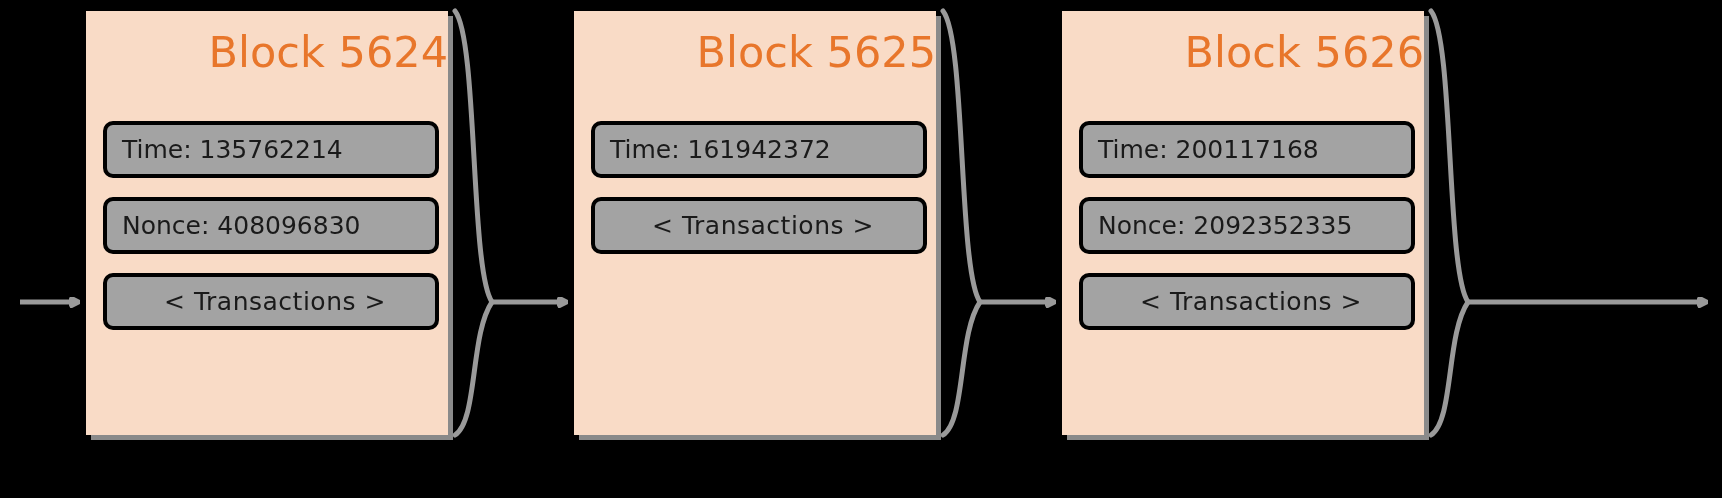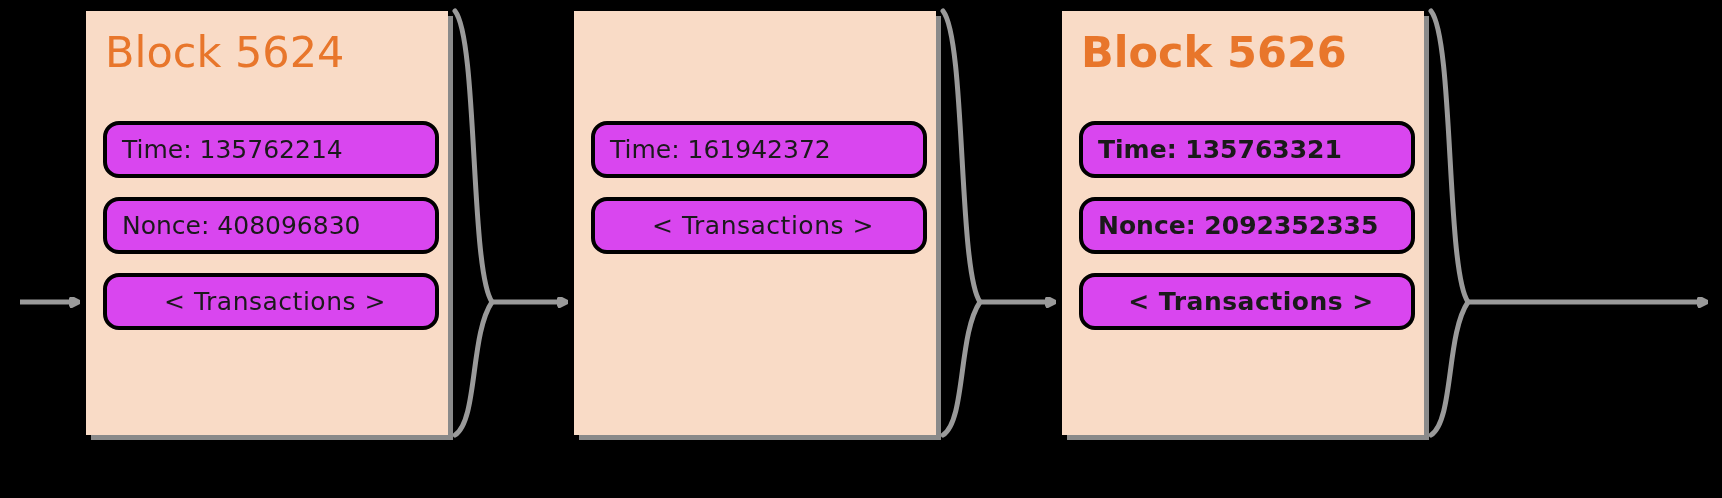--- a/index.html
+++ b/index.html
@@ -23,7 +23,7 @@
 
   .block-title{color:#E8762B;font-size:43px;line-height:43px;
                padding:20px 0 0 19px;white-space:nowrap;
-               letter-spacing:0px;}
+               letter-spacing:0px;text-align:right;}
 
   .fields{position:absolute;left:17px;top:110px;width:336px;}
 

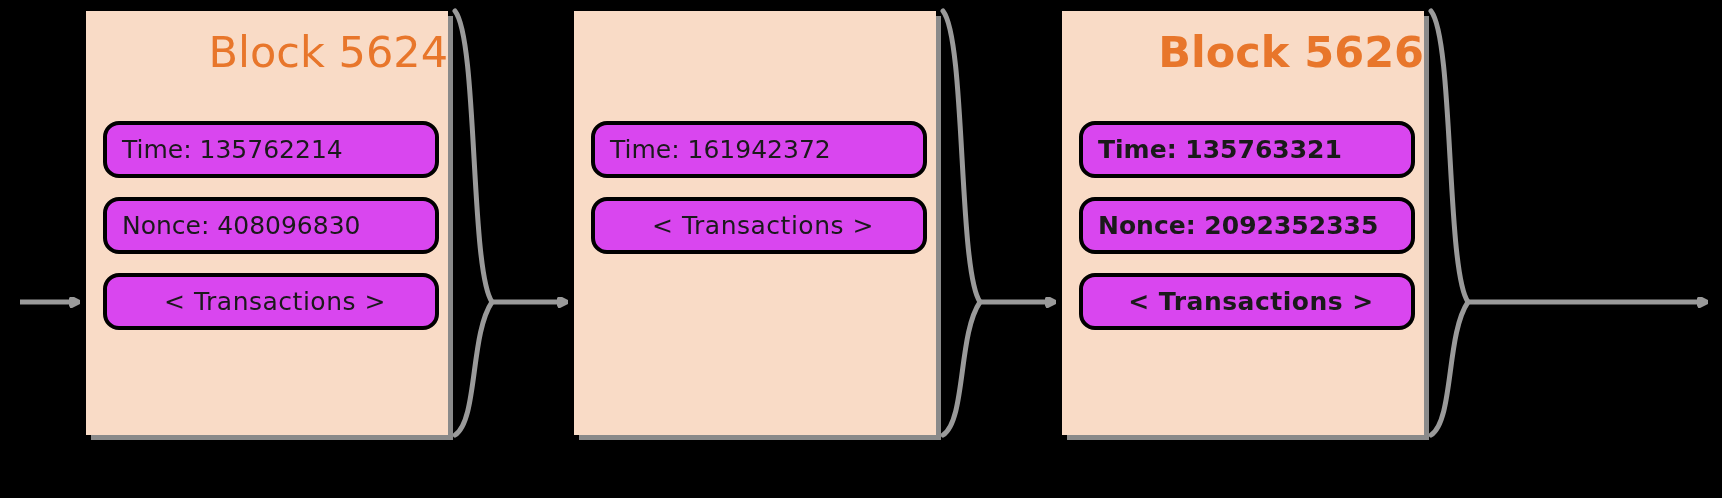--- a/index.html
+++ b/index.html
@@ -77,6 +77,7 @@
   </div>
 
   <div class="block b1">
+    <div class="block-title">Block 5625</div>
     <div class="fields">
       <div class="field">Time: 161942372</div>
       <div class="field tx">&lt; Transactions &gt;</div>

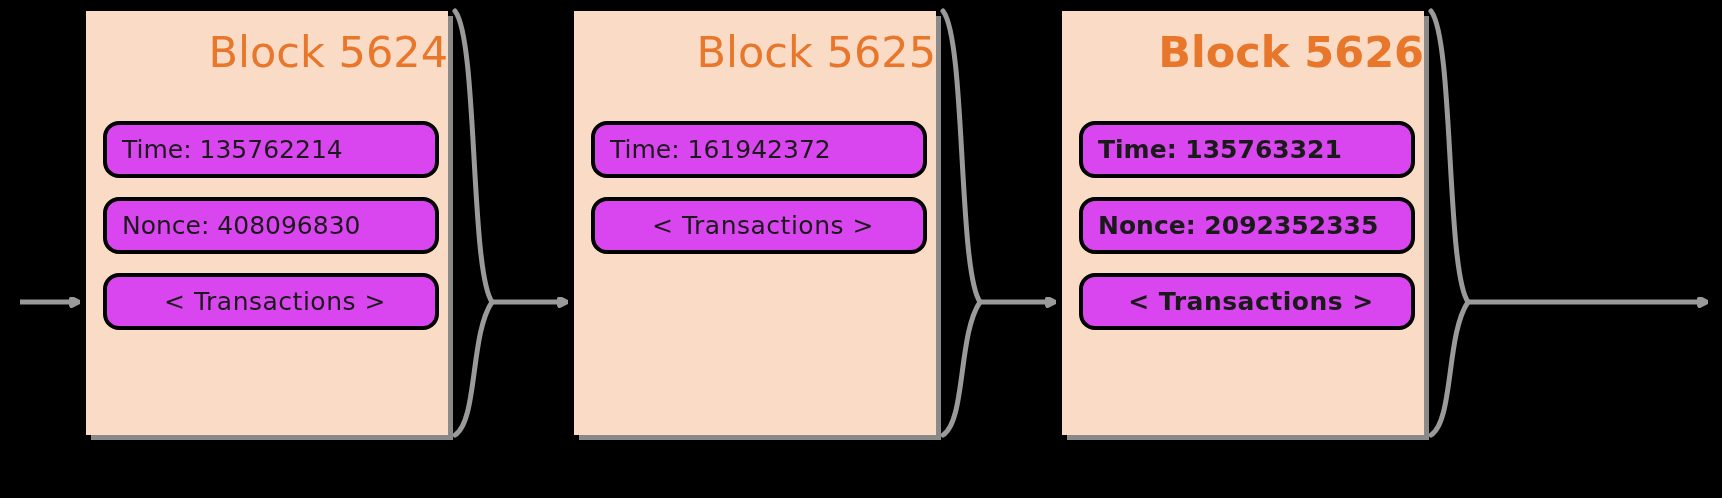--- a/index.html
+++ b/index.html
@@ -19,7 +19,7 @@
          box-sizing:border-box;}
   .block.b0{left:86px;}
   .block.b1{left:574px;}
-  .block.b2{left:1062px;font-weight:bold;}
+  .block.b2{left:1062px;}
 
   .block-title{color:#E8762B;font-size:43px;line-height:43px;
                padding:20px 0 0 19px;white-space:nowrap;

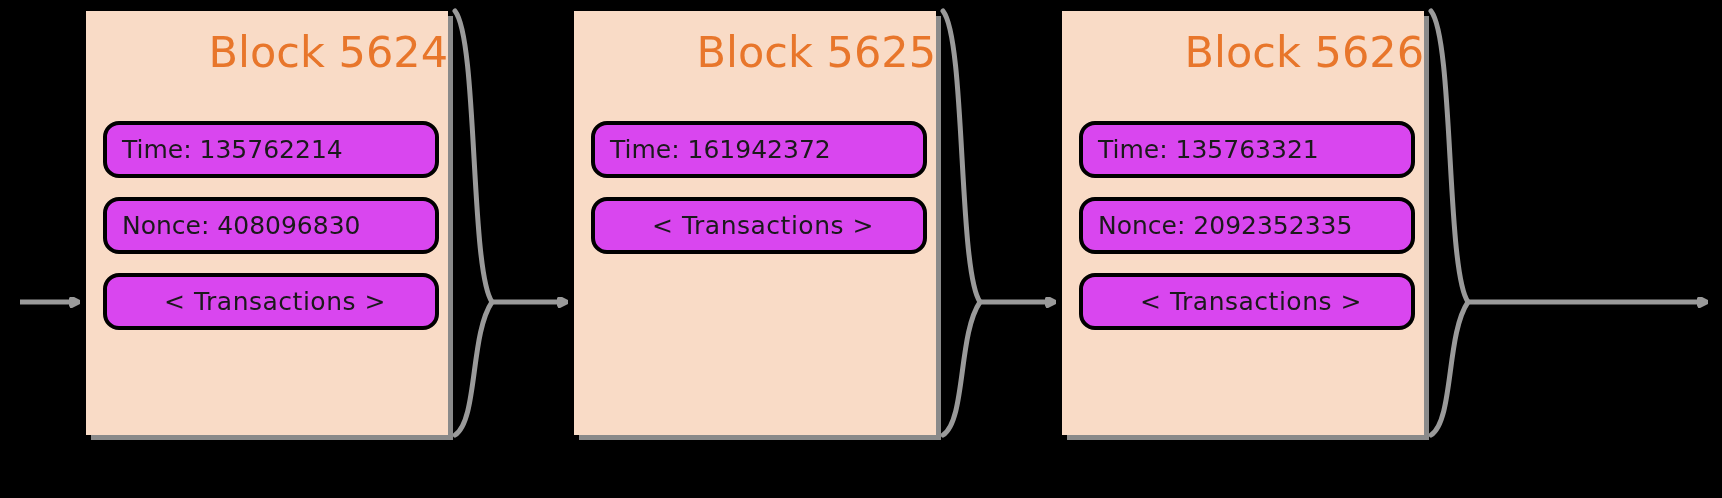--- a/index.html
+++ b/index.html
@@ -28,7 +28,7 @@
   .fields{position:absolute;left:17px;top:110px;width:336px;}
 
   .field{box-sizing:border-box;height:57px;margin-bottom:19px;
-         background:#d946ef;border:4px solid #000;border-radius:16px;
+         background:#a3a3a3;border:4px solid #000;border-radius:10px;
          display:flex;align-items:center;
          padding-left:15px;
          font-size:25px;color:#1a1a1a;white-space:nowrap;}

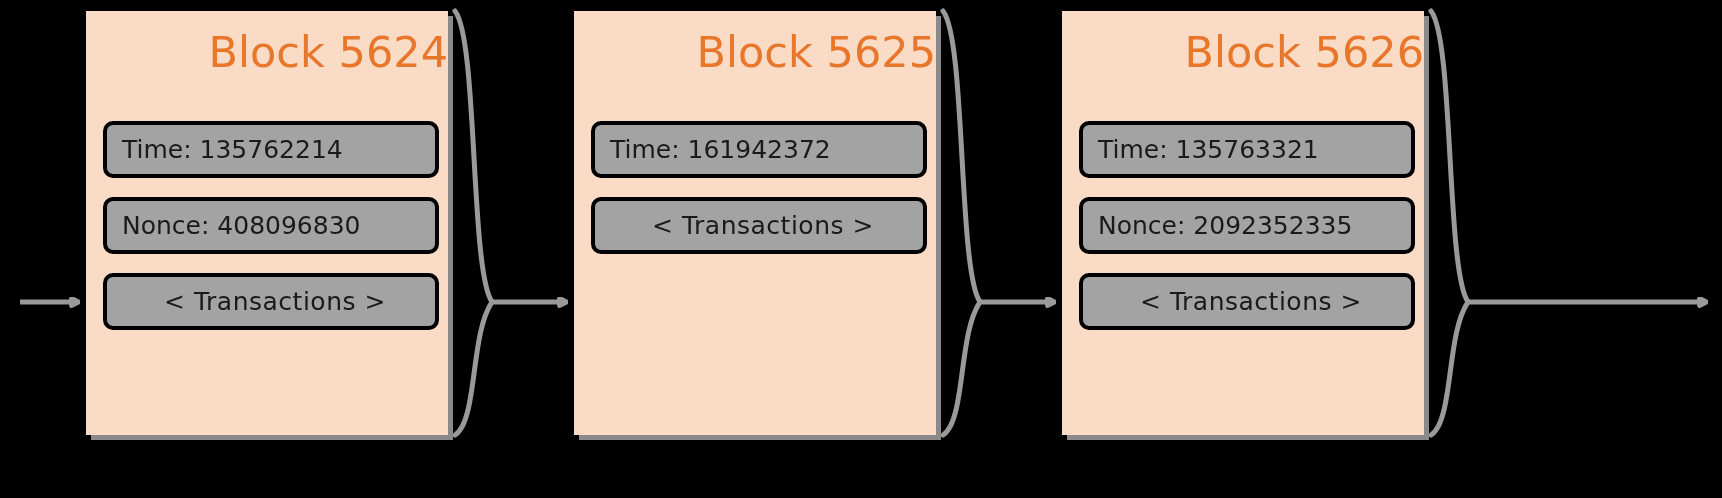--- a/index.html
+++ b/index.html
@@ -87,7 +87,7 @@
   <div class="block b2">
     <div class="block-title">Block 5626</div>
     <div class="fields">
-      <div class="field">Time: 135763321</div>
+      <div class="field">Time: 200117168</div>
       <div class="field">Nonce: 2092352335</div>
       <div class="field tx">&lt; Transactions &gt;</div>
     </div>

